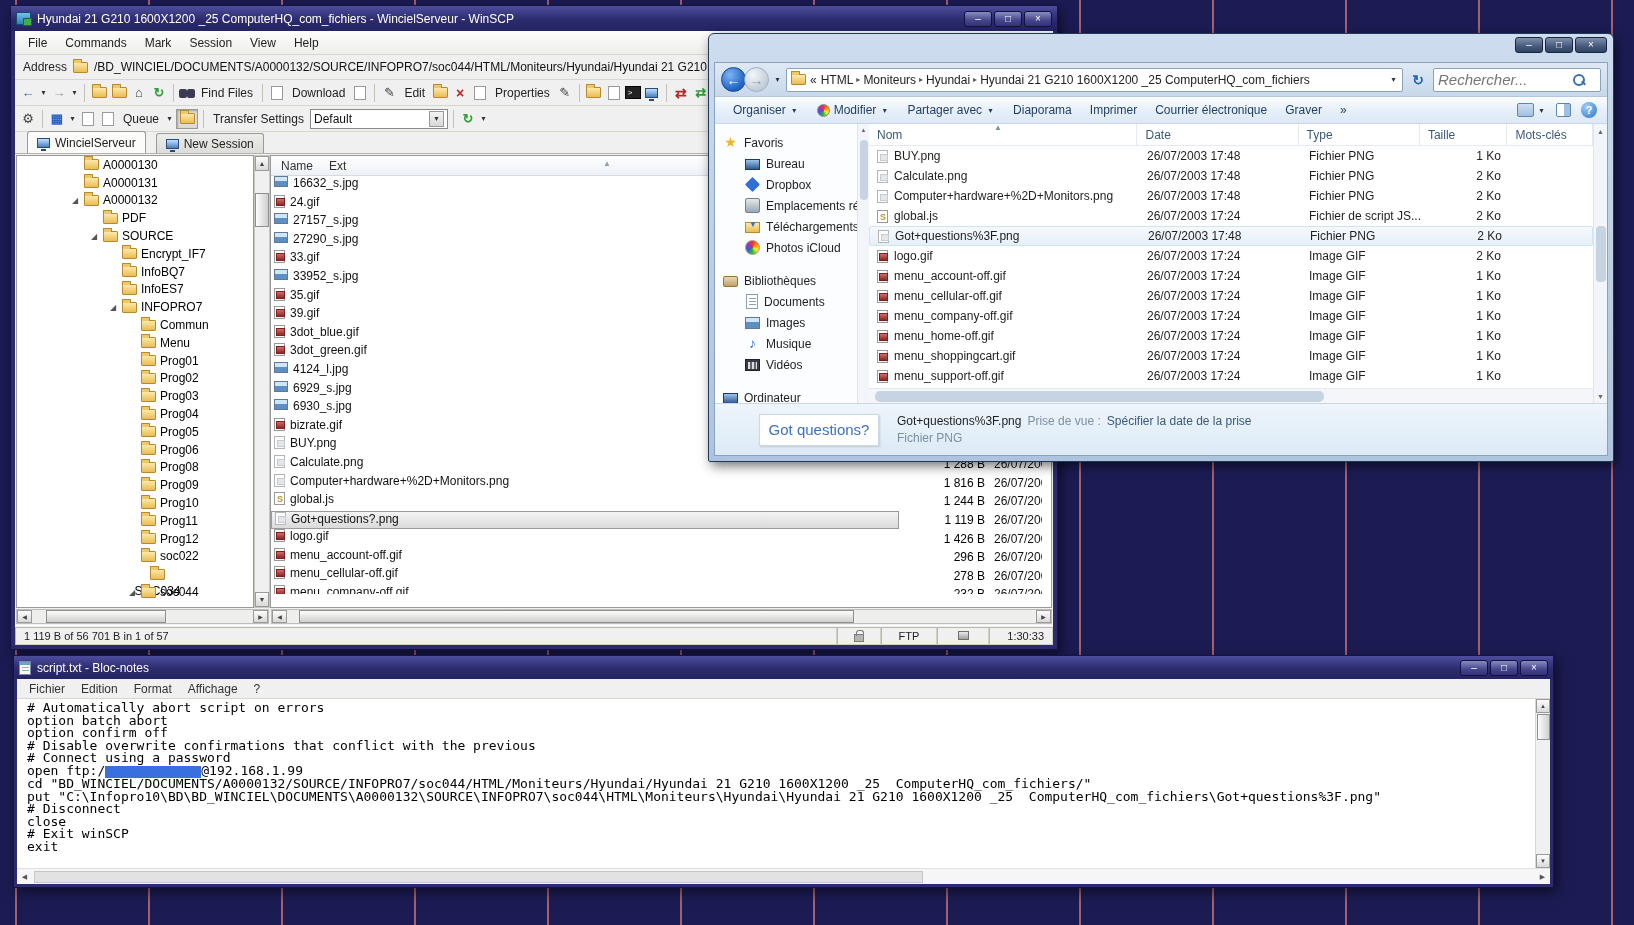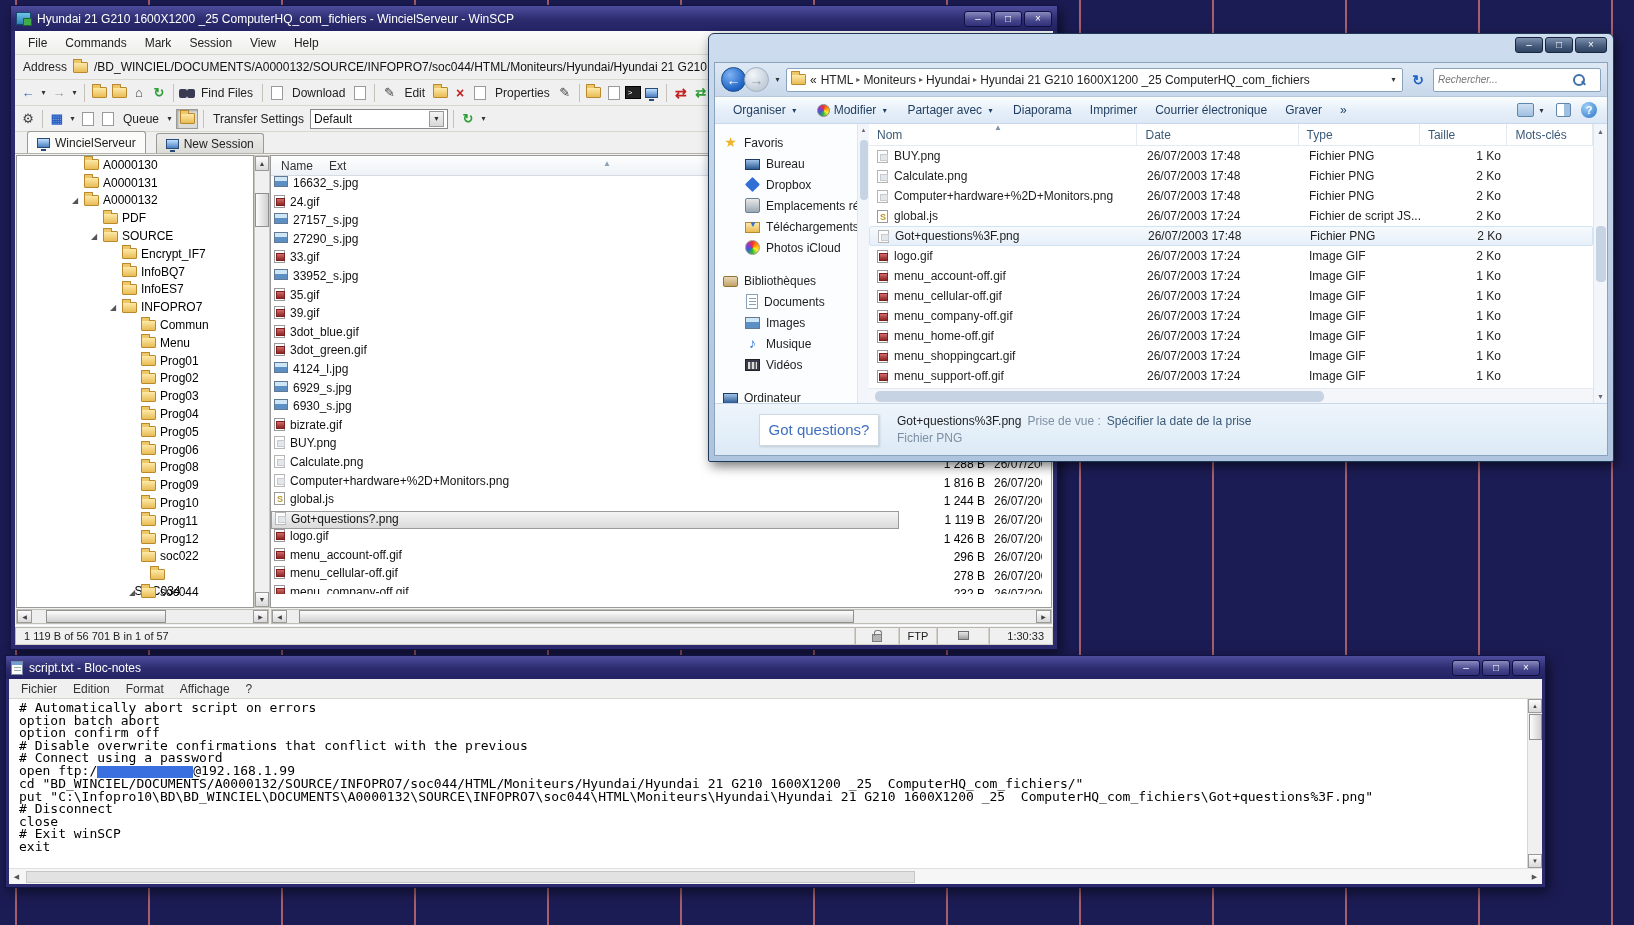--- a/index.html
+++ b/index.html
@@ -101,7 +101,7 @@
 .addrbox .endcaret{margin-left:auto}
 .refbtn{width:22px;height:24px;display:flex;align-items:center;justify-content:center;color:#1f62c4;font-weight:bold;font-size:14px;flex:0 0 auto}
 .searchbox{width:168px;height:24px;background:#fff;border:1px solid #8aa3bd;border-radius:2px;display:flex;align-items:center;padding:0 4px;flex:0 0 auto}
-.searchbox input{border:none;outline:none;width:134px;font-style:italic;color:#8a8a8a;font-size:10px;font-family:"Liberation Sans",sans-serif;background:transparent}
+.searchbox input{border:none;outline:none;width:134px;font-style:italic;color:#8a8a8a;font-size:15px;font-family:"Liberation Sans",sans-serif;background:transparent}
 .mag{position:relative;width:14px;height:14px;flex:0 0 auto}
 .mag::before{content:"";position:absolute;left:1px;top:1px;width:8px;height:8px;border:2px solid #3f6fa8;border-radius:50%}
 .mag::after{content:"";position:absolute;left:9px;top:9px;width:5px;height:2px;background:#3f6fa8;transform:rotate(45deg)}

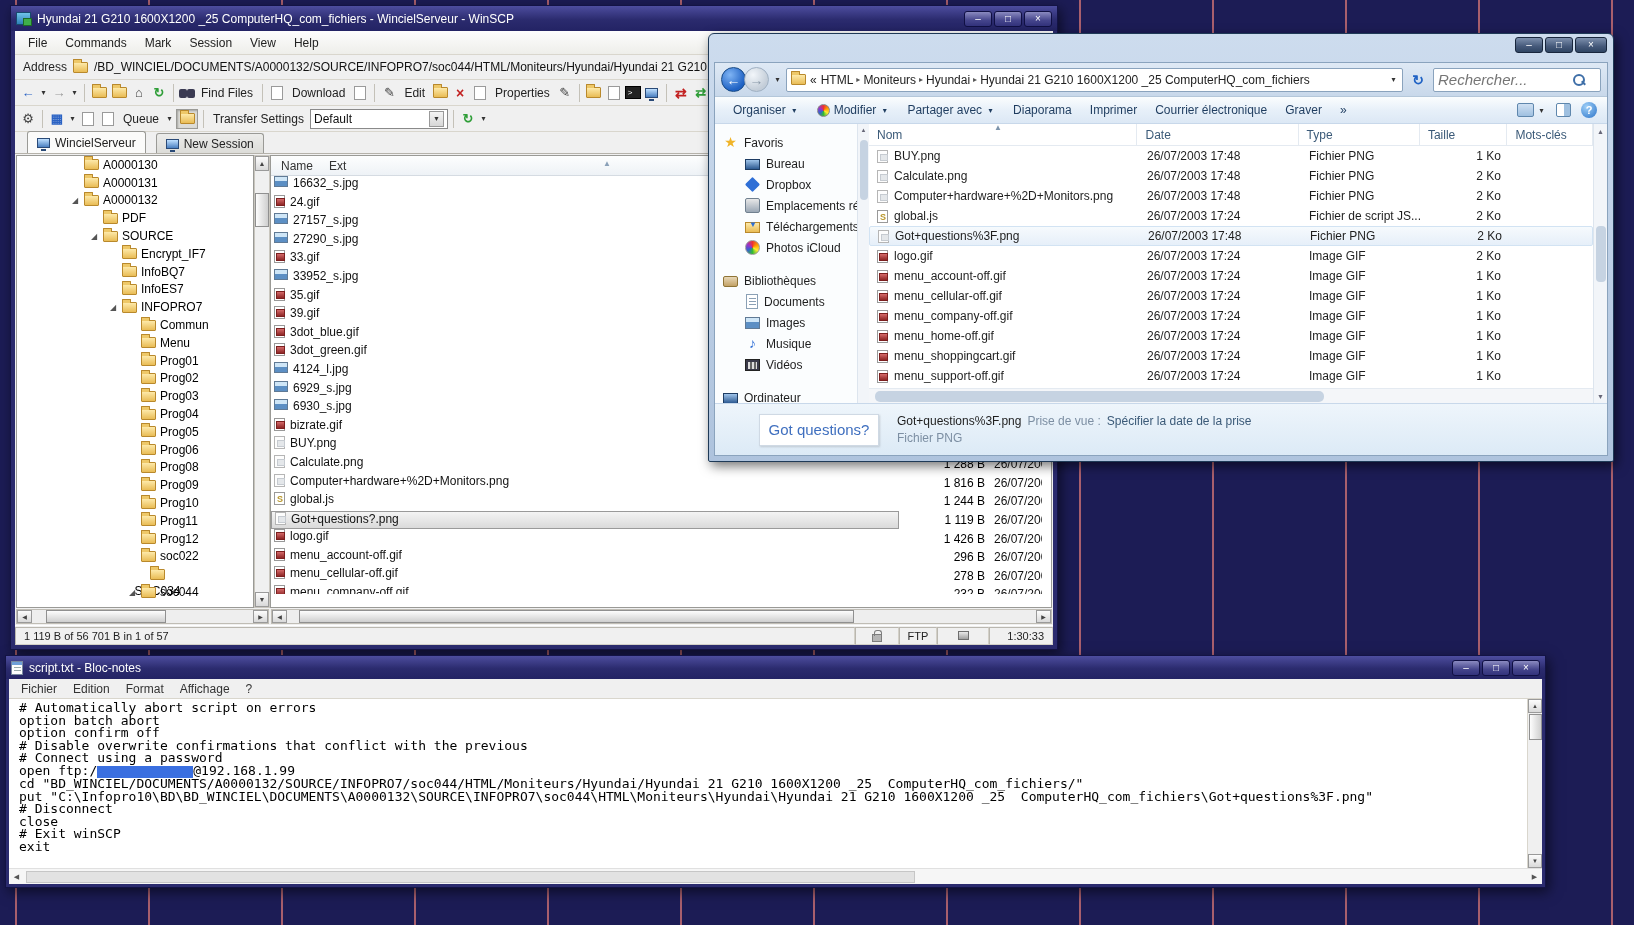--- a/index.html
+++ b/index.html
@@ -649,7 +649,7 @@
         <span class="seg" style="width:44px;justify-content:center">
             <span class="lock-ic"></span>
           </span>
-        <span class="seg" style="width:38px;justify-content:center">FTP</span>
+        <span class="seg" style="width:56px;justify-content:center">FTP</span>
         <span class="seg" style="width:52px;justify-content:center">
             <span class="srv-ic"></span>
           </span>

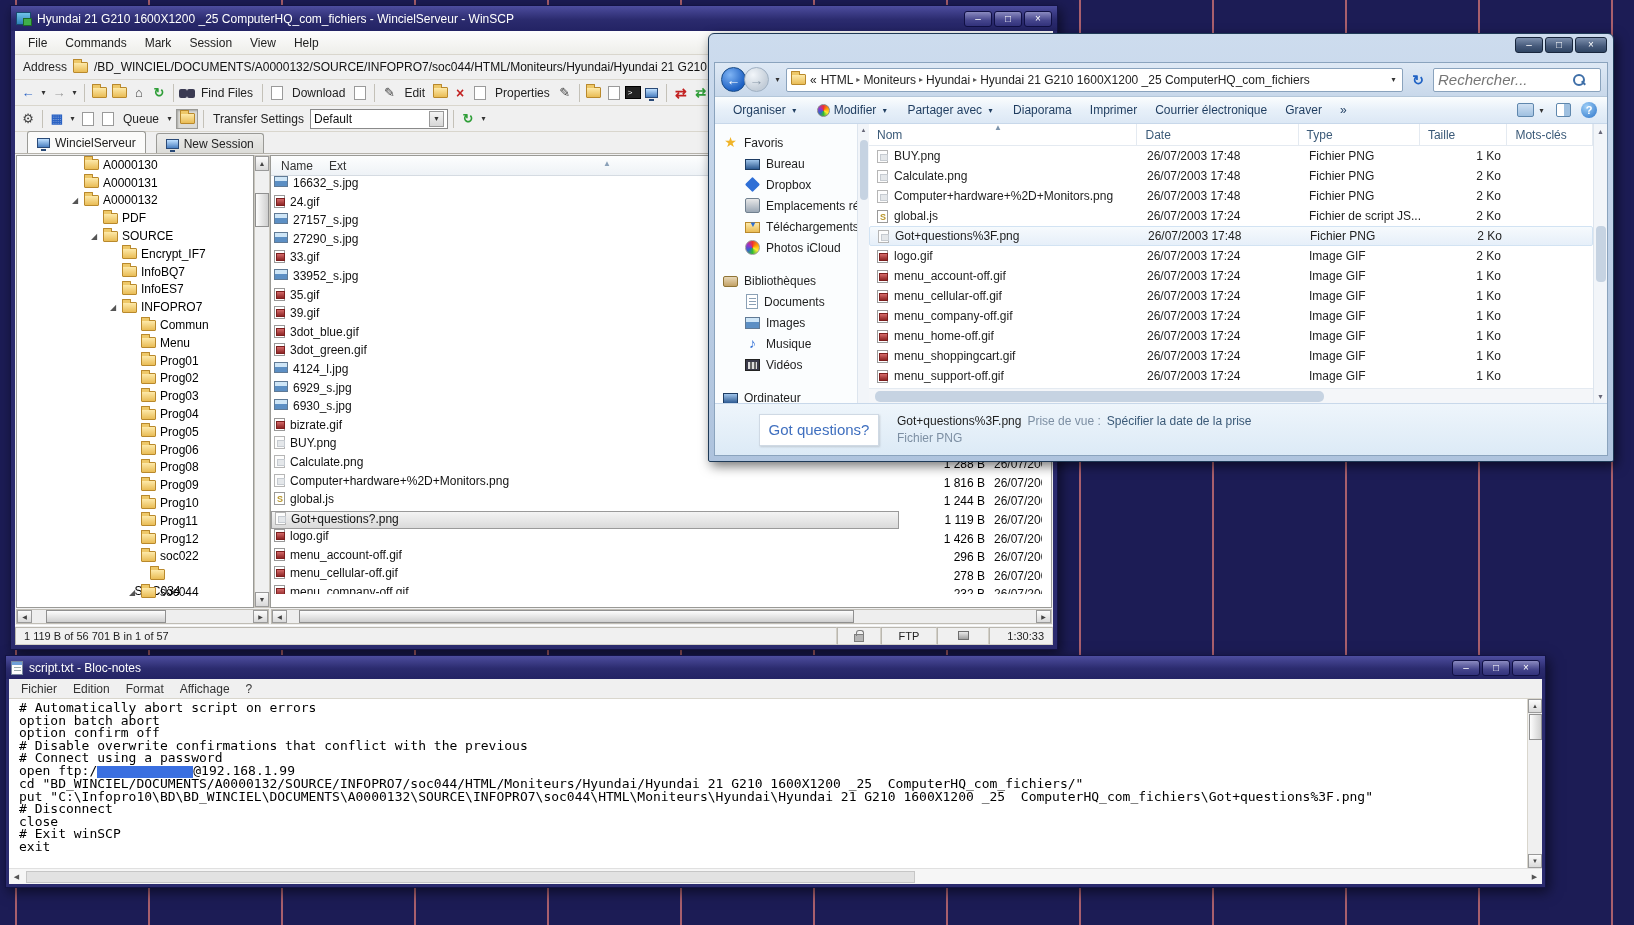--- a/index.html
+++ b/index.html
@@ -162,7 +162,7 @@
 .sic-video::after{content:"";position:absolute;left:2px;top:2px;width:9px;height:7px;background:linear-gradient(90deg,#ddd 0 2px,#666 2px 4px,#ddd 4px 6px,#666 6px 8px,#ddd 8px)}
 .sic-comp{background:linear-gradient(#9fc4ea,#2d5a92);border:1px solid #1d3c63;height:11px;margin-top:2px}
 
-#notepad{left:5px;top:655px;width:1541px;height:233px;background:#2b2b6e;border:1px solid #131345}
+#notepad{left:13px;top:655px;width:1541px;height:233px;background:#2b2b6e;border:1px solid #131345}
 #notepad .tbar{height:23px;display:flex;align-items:center;gap:6px;padding:0 5px;color:#fff;font-size:12px;
   background:linear-gradient(#4d4d9e,#2b2b6e 55%,#232364)}
 .note-ic{position:relative;width:12px;height:14px;background:#fdfdfd;border:1px solid #7a8aa0;flex:0 0 auto}

